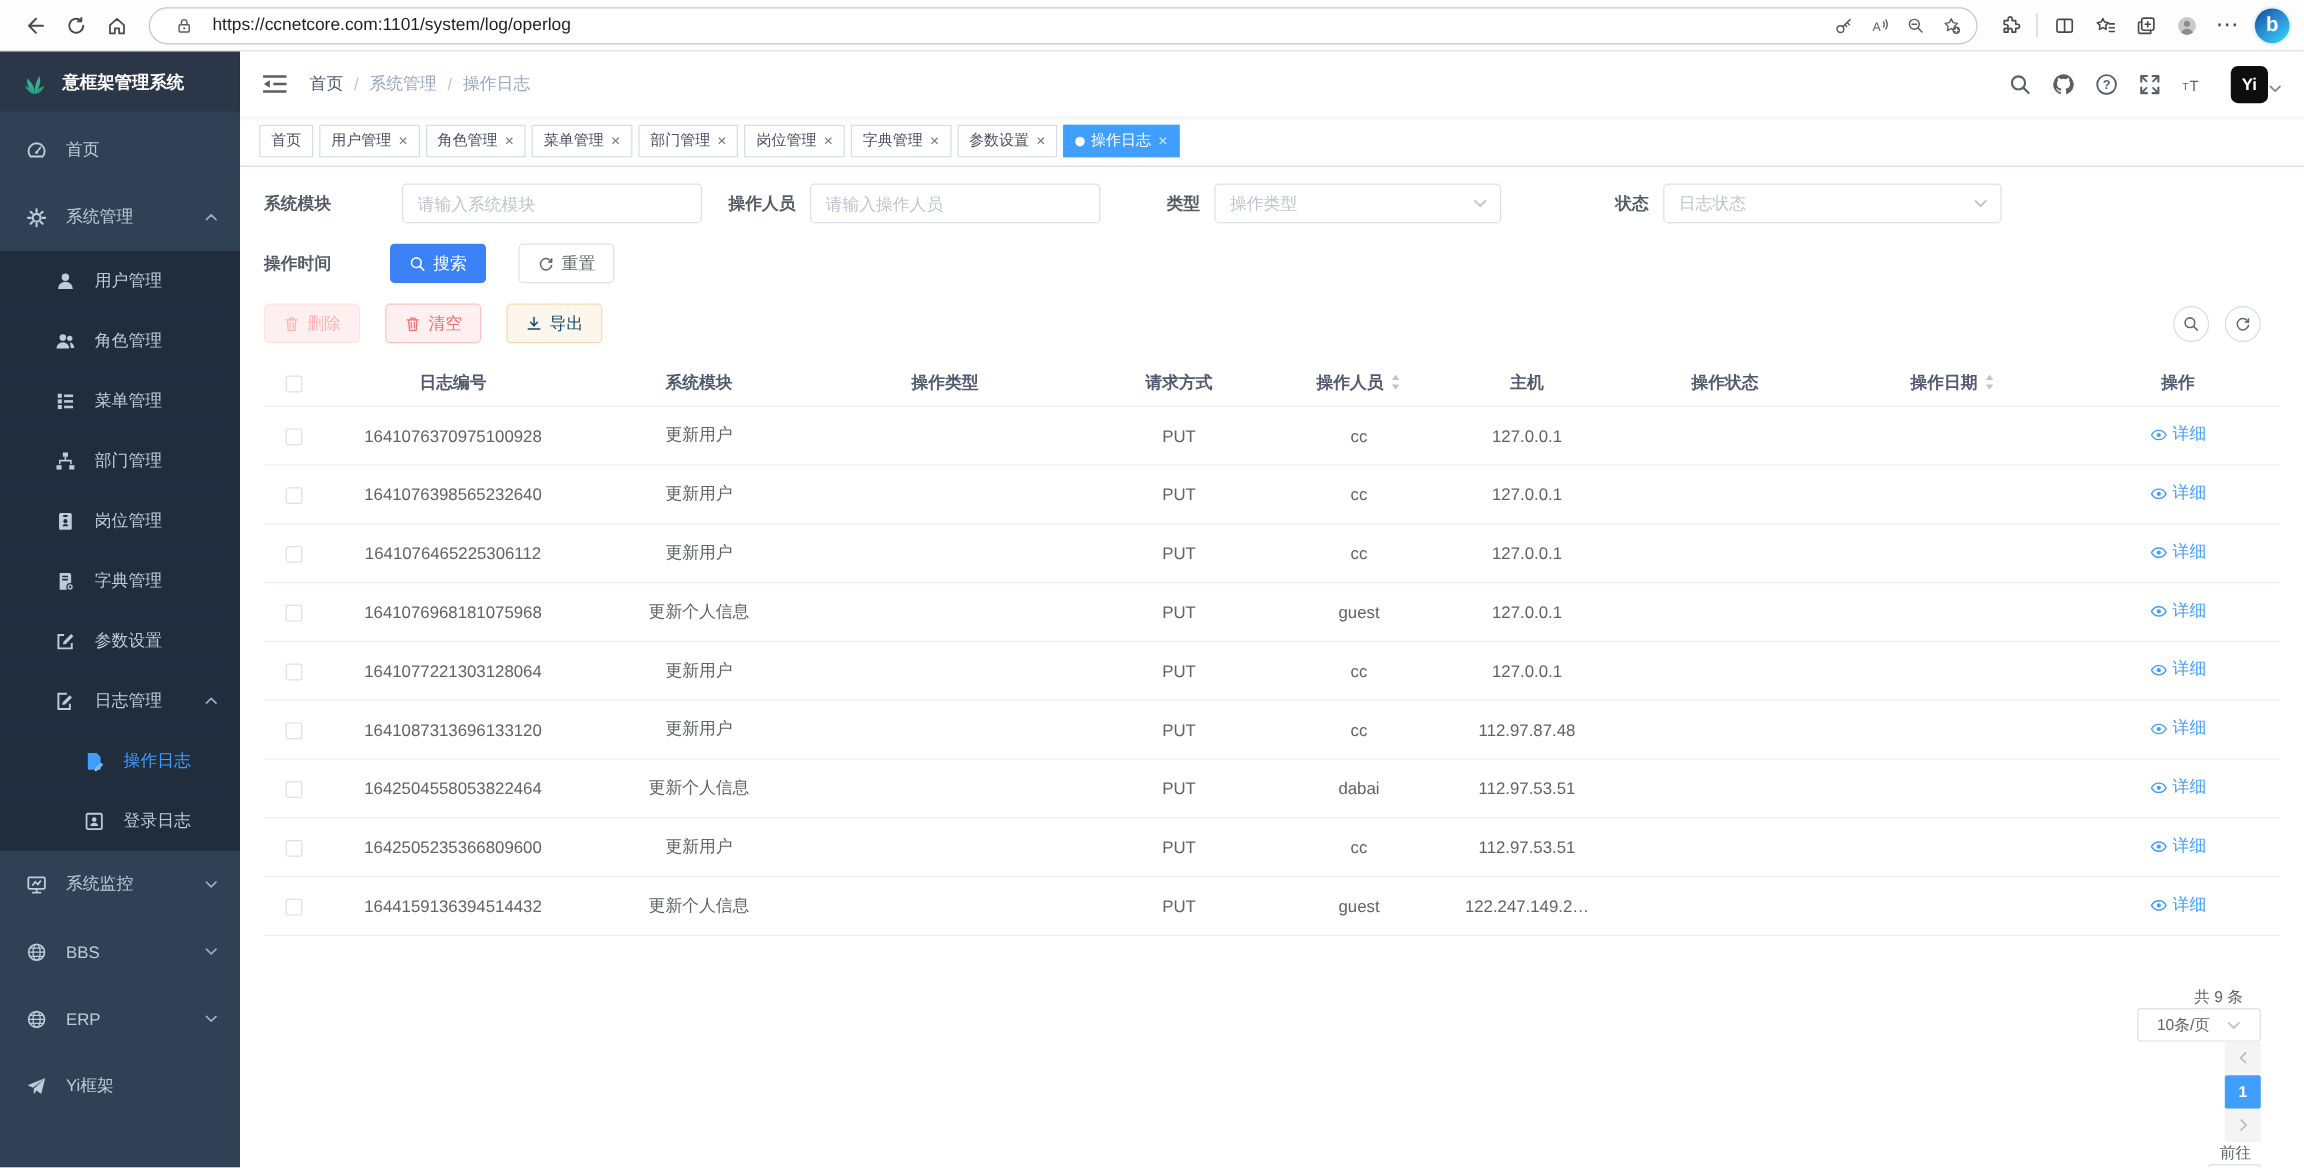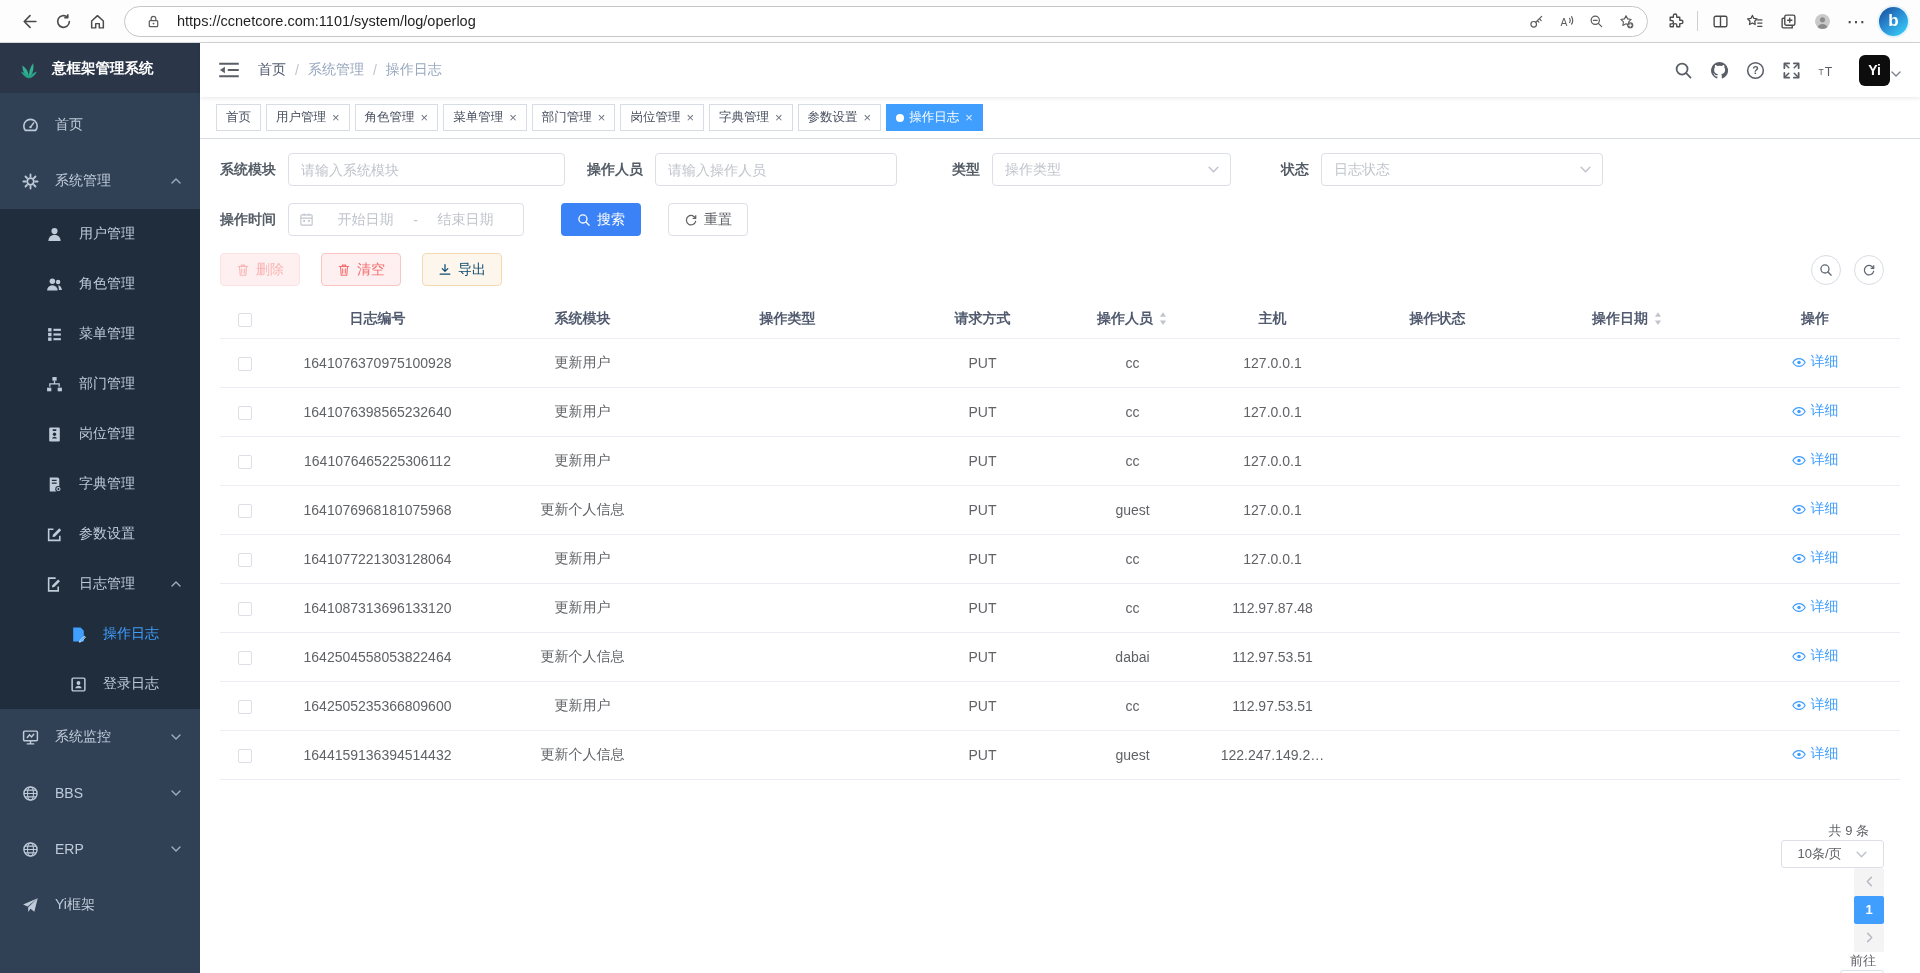--- a/index.html
+++ b/index.html
@@ -86,7 +86,7 @@
   .f-input { height:33px; border:1px solid #dcdfe6; border-radius:4px; padding:0 12px;
              font-size:14px; color:#606266; outline:none; font-family:inherit; }
   .f-input::placeholder { color:#c0c4cc; }
-  .in-module { width:277px; } .in-operator { width:242px; }
+  .in-module { width:250px;margin-left:47px; } .in-operator { width:242px; }
   .f-select { height:33px; border:1px solid #dcdfe6; border-radius:4px; display:flex;
               align-items:center; justify-content:space-between; padding:0 10px 0 12px;
               color:#c0c4cc; font-size:14px; cursor:pointer; }

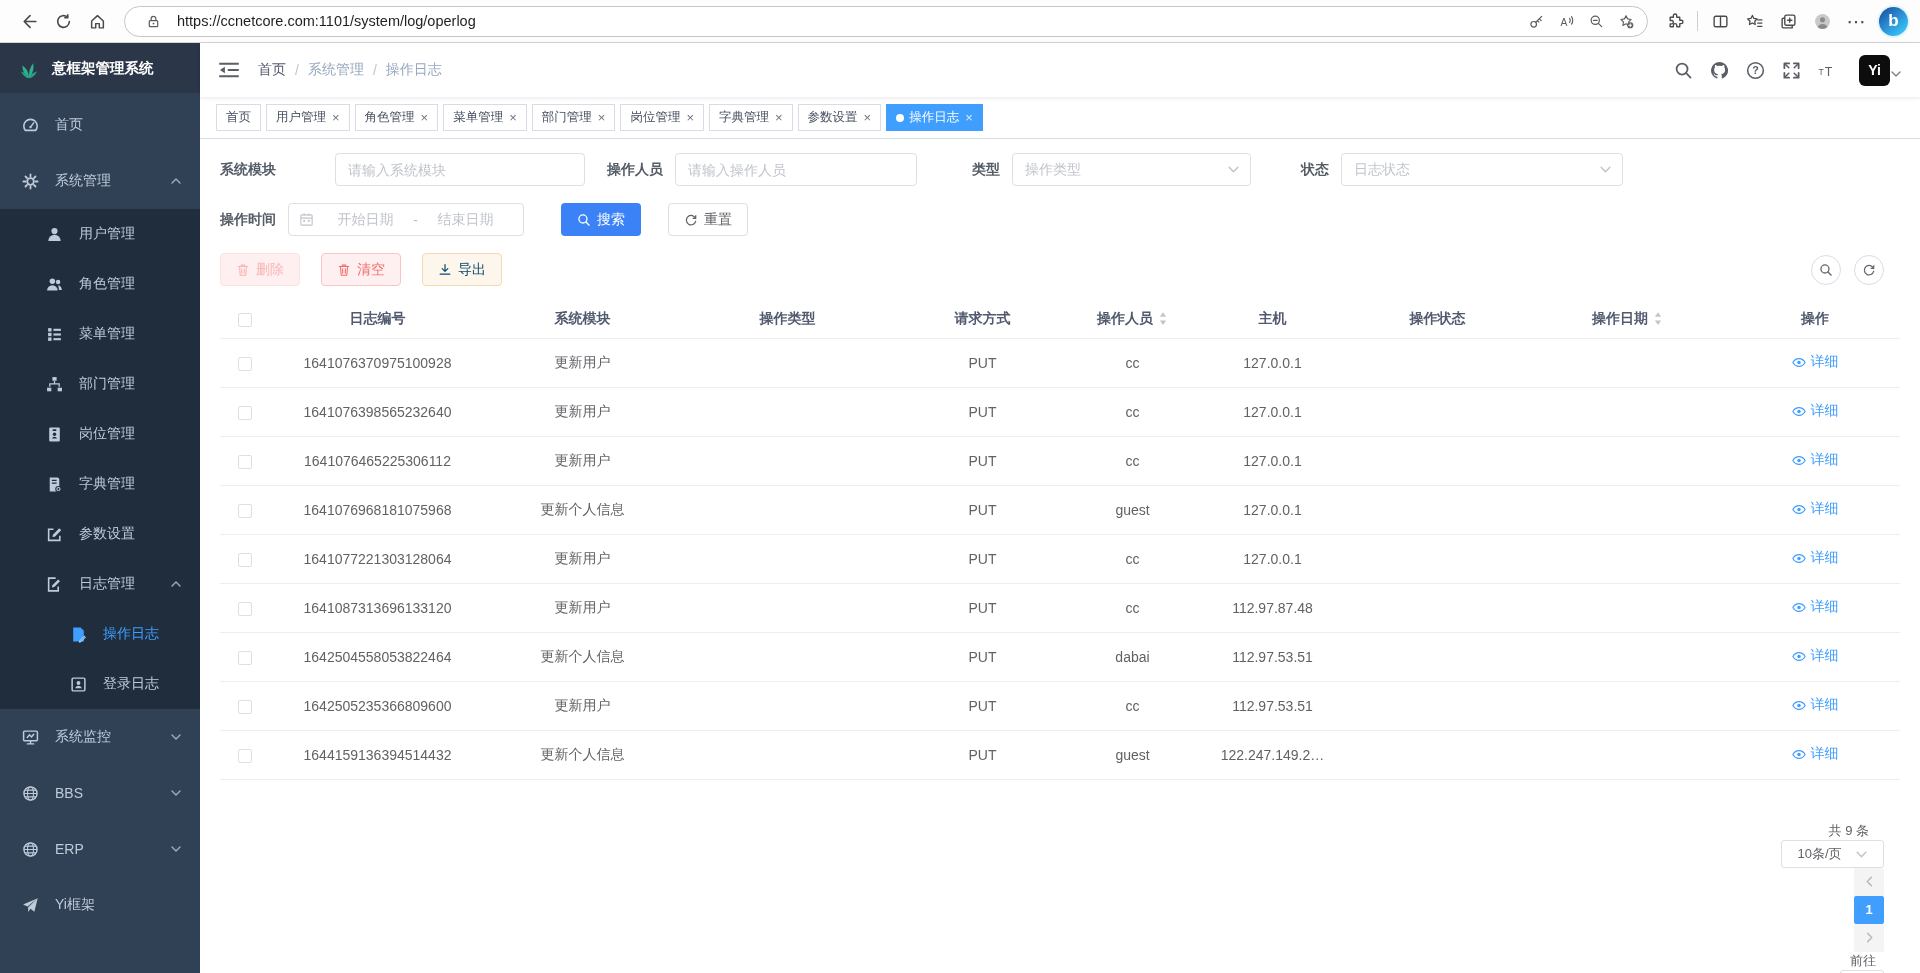--- a/index.html
+++ b/index.html
@@ -93,7 +93,7 @@
   .sel-type { width:239px; } .sel-status { width:282px; }
   .sel-caret { width:13px; height:13px; color:#c0c4cc; display:flex; }
   .sel-caret svg { width:13px; height:13px; }
-  .m1 { margin-right:22px; } .m2 { margin-right:55px; } .m3 { margin-right:50px; }
+  .m1 { margin-right:22px; } .m2 { margin-right:55px; } .m3 { margin-right:95px; }
   .date-range { width:236px; height:33px; border:1px solid #dcdfe6; border-radius:4px;
                 display:flex; align-items:center; padding:0 10px; color:#c0c4cc; font-size:14px; }
   .date-range .cal { width:15px; height:15px; display:flex; color:#c0c4cc; margin-right:4px; }

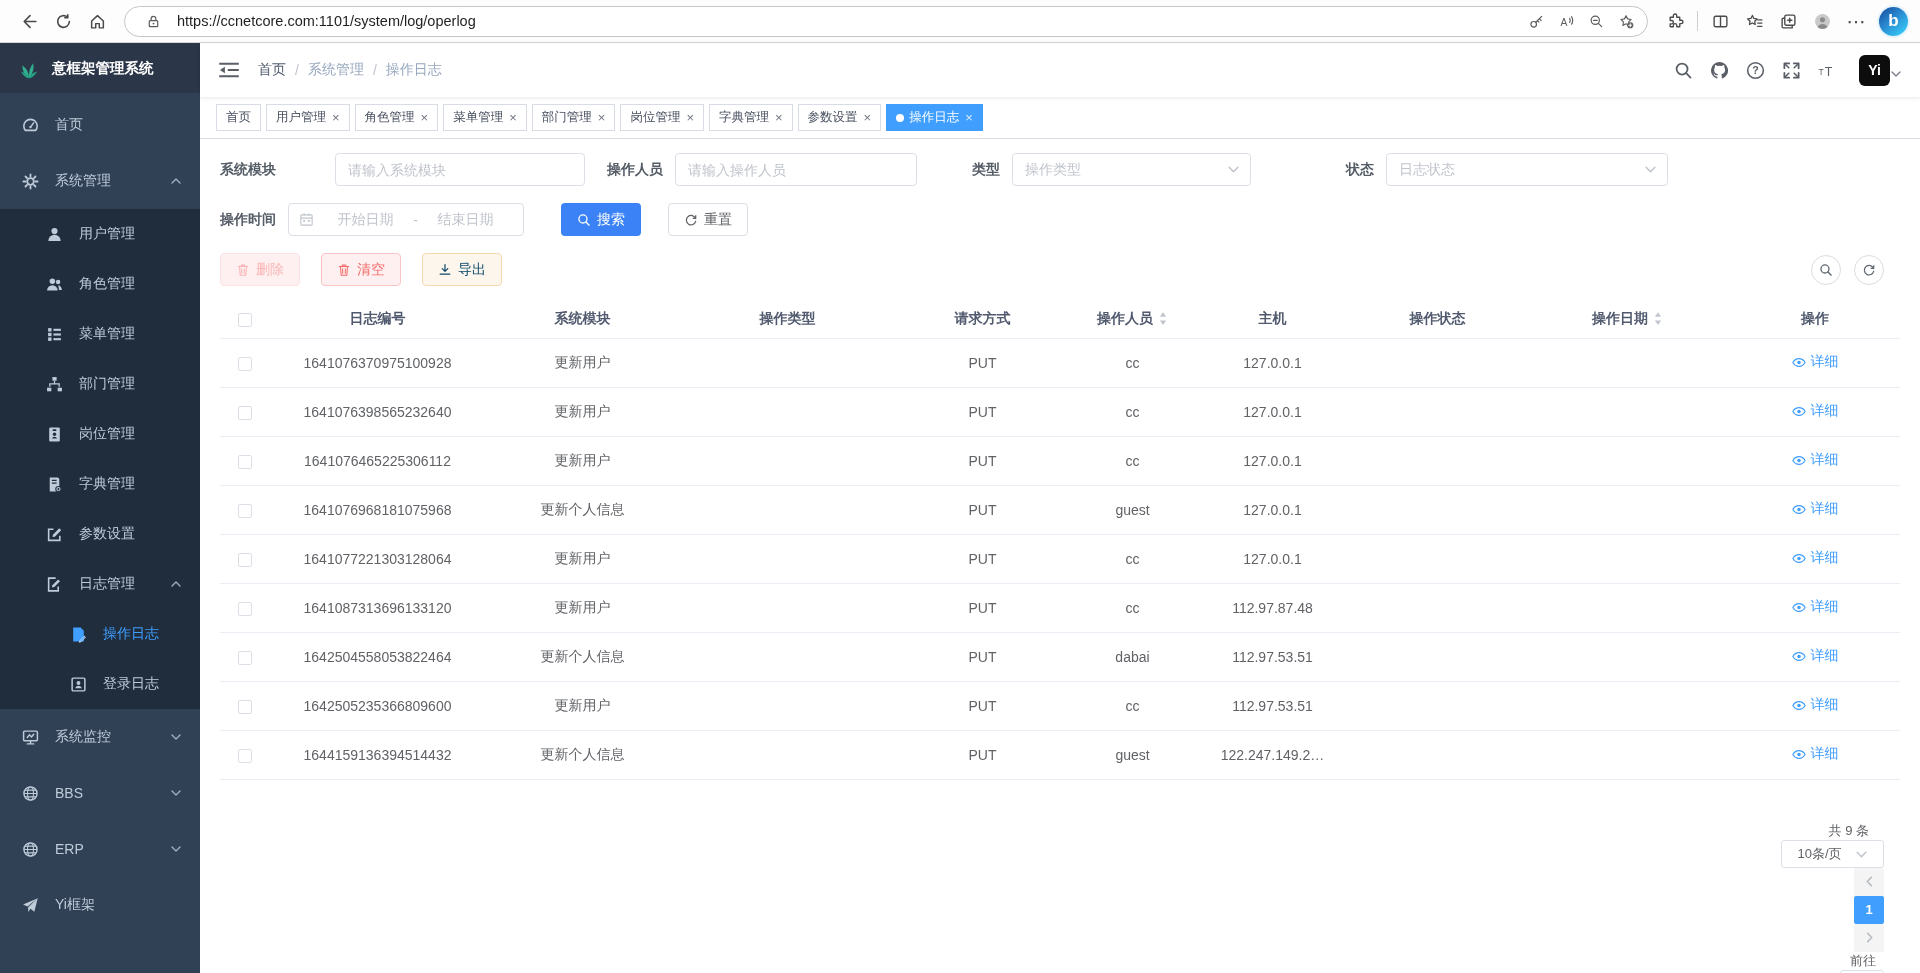--- a/index.html
+++ b/index.html
@@ -573,19 +573,6 @@
       <div class="filter-row">
         <div class="f-item">
           <span class="f-label">操作时间</span>
-          <div class="date-range">
-            <span class="cal">
-                <svg viewBox="0 0 16 16">
-                  <rect x="2" y="3" width="12" height="11" rx="1" fill="none" stroke="currentColor" stroke-width="1.2"></rect>
-                  <path d="M2 6.5h12M5.5 1.5V4M10.5 1.5V4" stroke="currentColor" stroke-width="1.2"></path>
-                  <rect x="4.5" y="8.5" width="2" height="2" fill="currentColor"></rect>
-                  <rect x="9.5" y="8.5" width="2" height="2" fill="currentColor"></rect>
-                </svg>
-              </span>
-            <span class="ph">开始日期</span>
-            <span>-</span>
-            <span class="ph">结束日期</span>
-          </div>
         </div>
         <button class="btn btn-primary">
           <span class="btn-ic">

